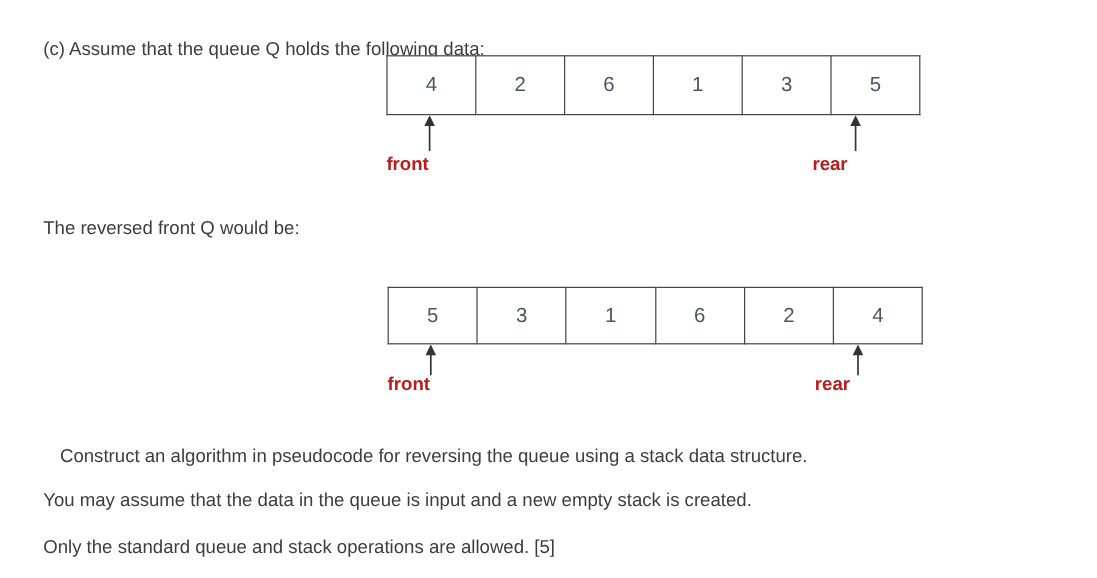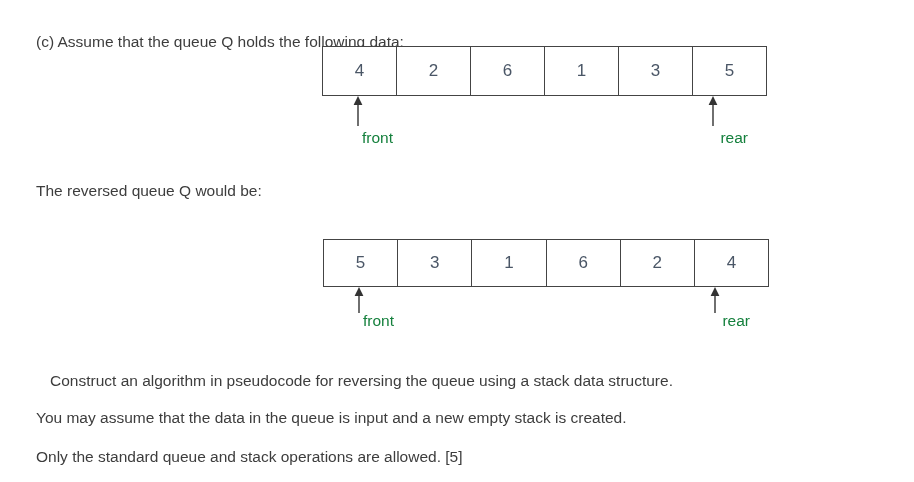--- a/index.html
+++ b/index.html
@@ -80,10 +80,11 @@
 
   .ptr-label {
     font-size: 15.5px;
-    color: #15803d;
+    color: #b91c1c;
     line-height: 18px;
-    text-align: right;
+    text-align: left;
     display: block;
+    font-weight: bold;
   }
   .d1 .ptr-label { margin-top: 3px; }
   .d2 .ptr-label { margin-top: -1px; }

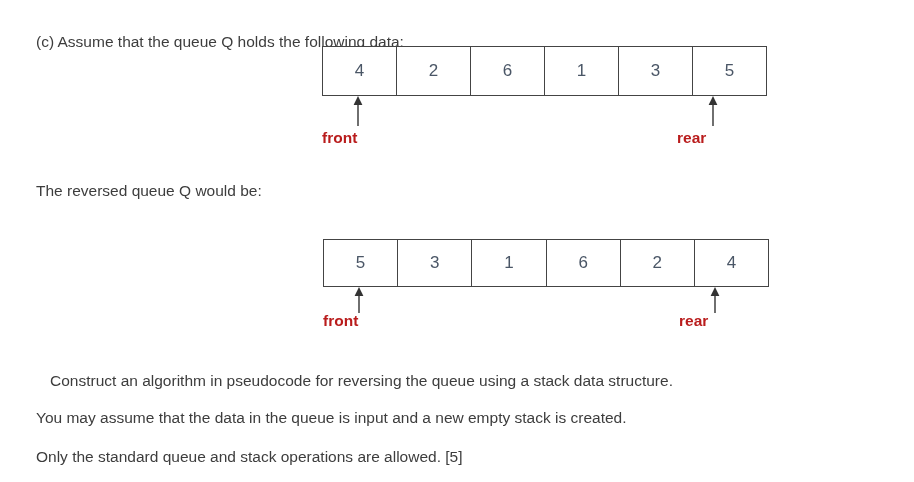--- a/index.html
+++ b/index.html
@@ -125,7 +125,7 @@
   </div>
 </div>
 
-<div class="para p-rev">The reversed queue Q would be:</div>
+<div class="para p-rev">The reversed front Q would be:</div>
 
 <div class="diagram d2">
   <table class="queue-table">

